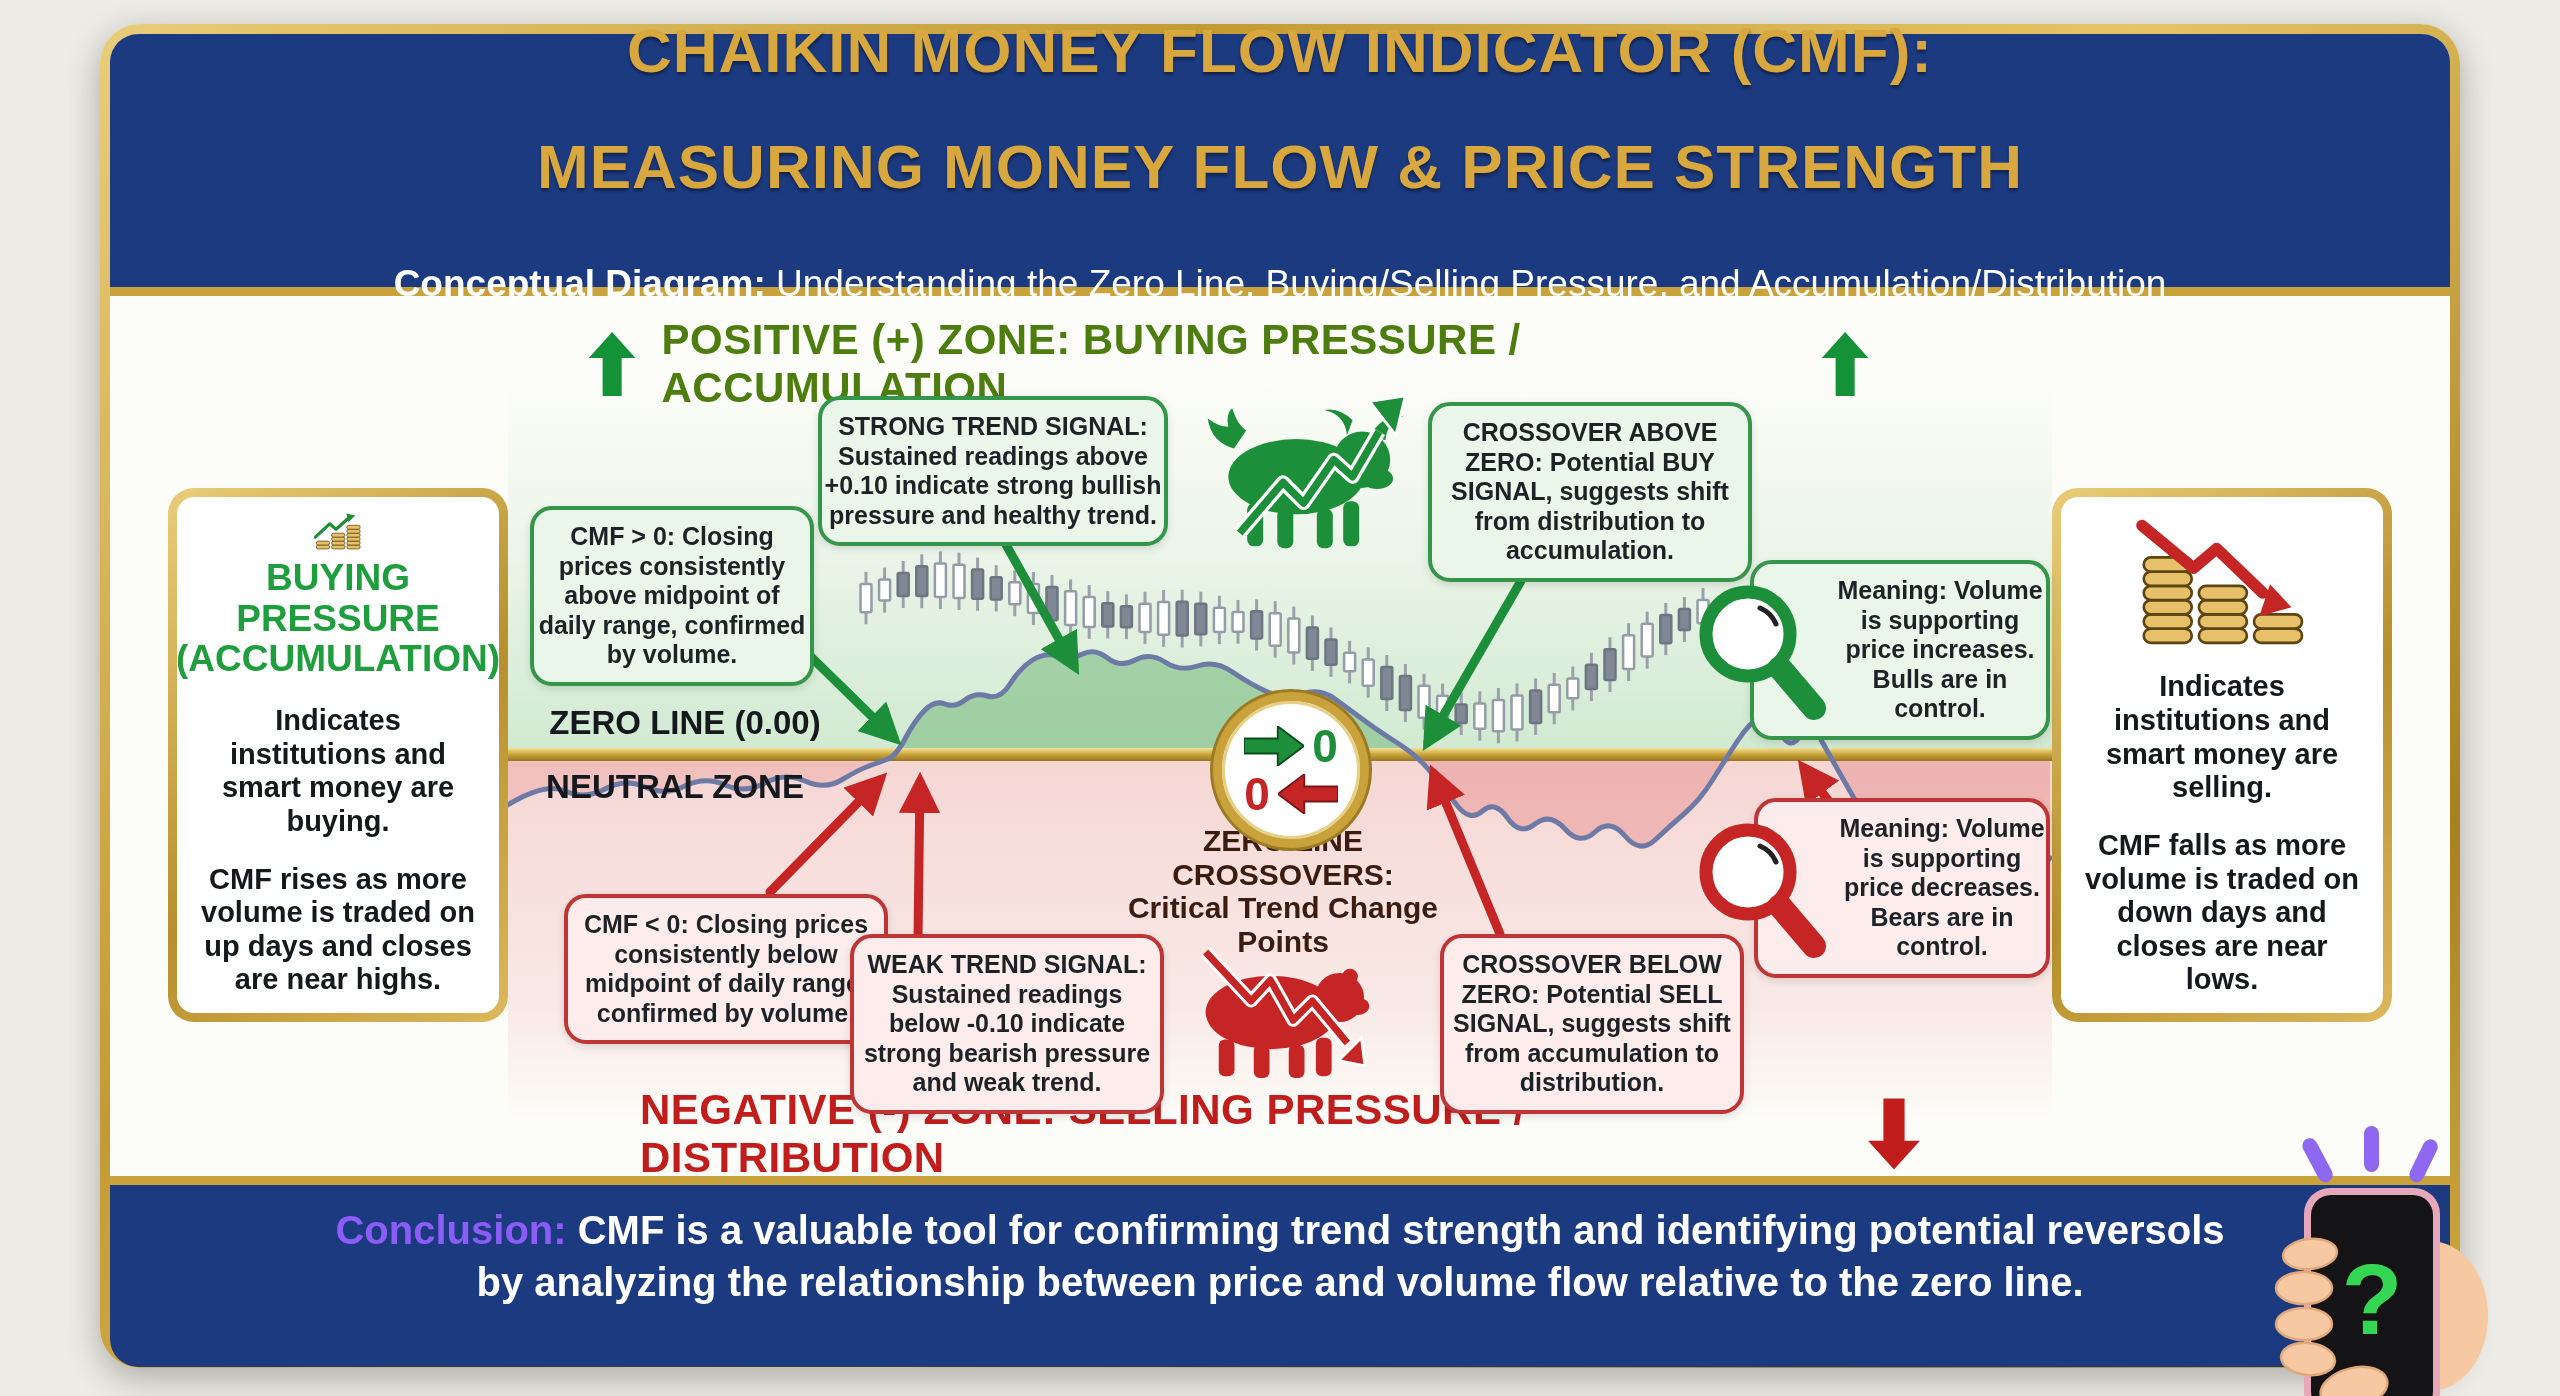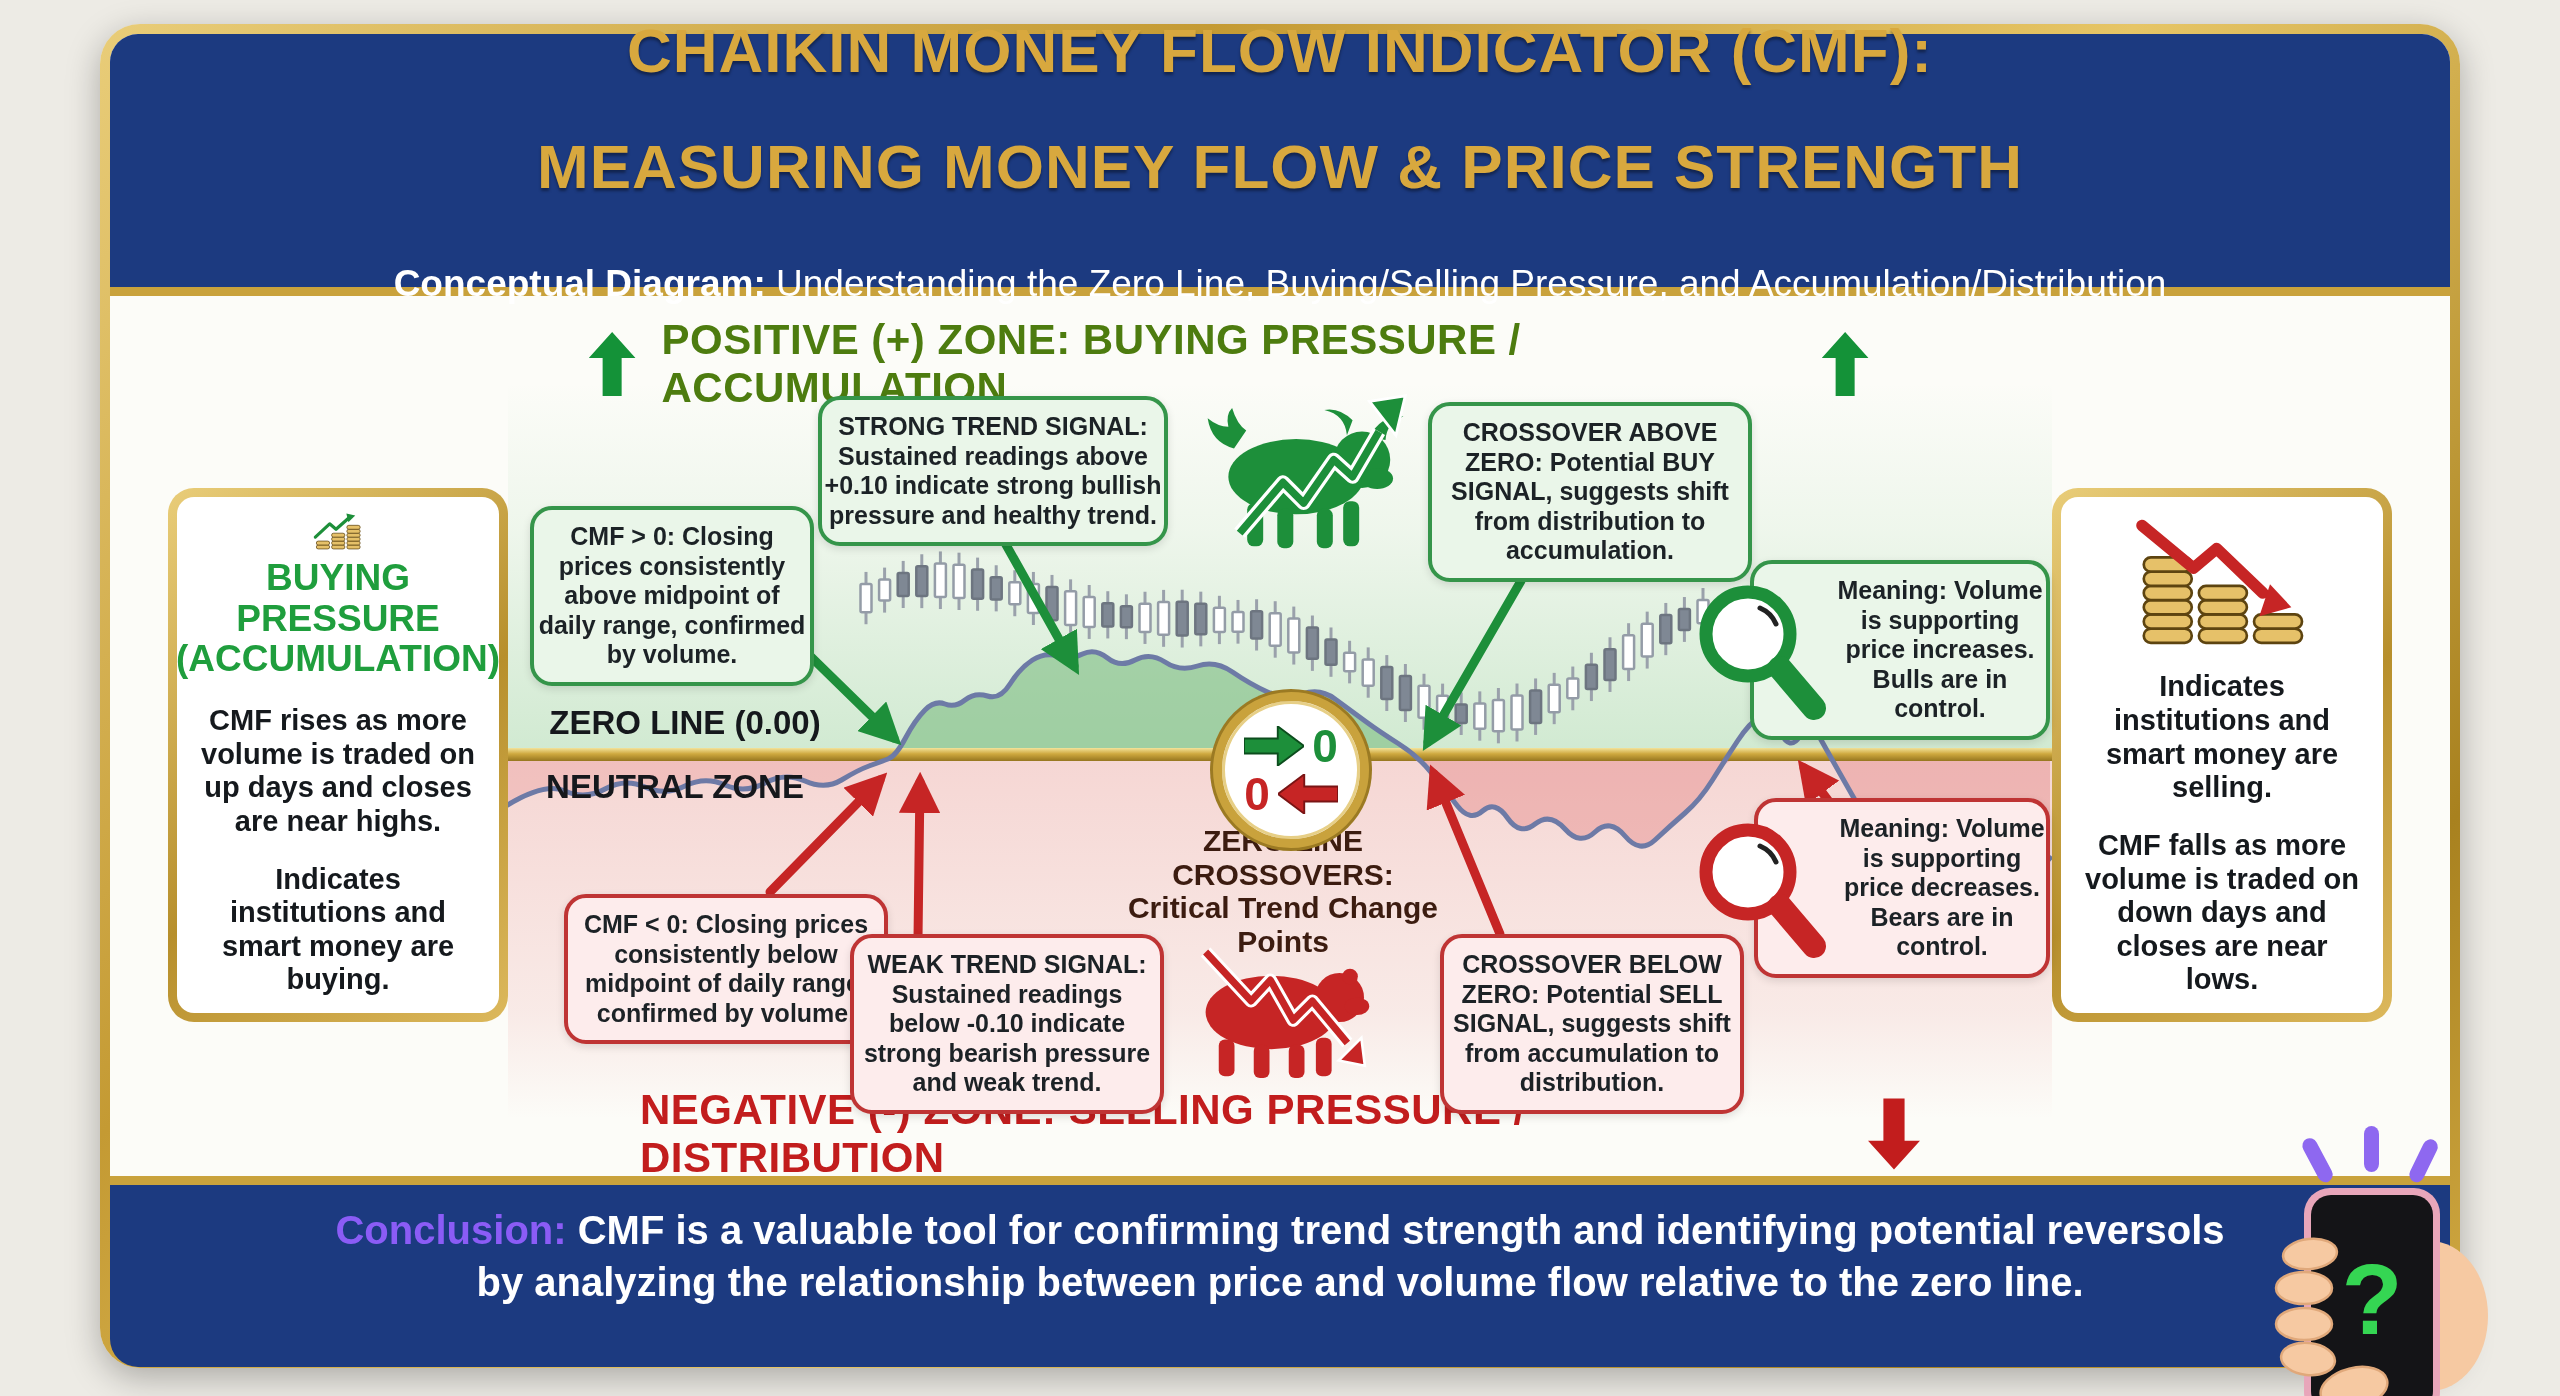--- a/index.html
+++ b/index.html
@@ -244,8 +244,8 @@
     <div>BUYING PRESSURE</div>
     <div>(ACCUMULATION)</div>
   </div>
+  <div class="panel-body">Indicates institutions and smart money are buying.</div>
   <div class="panel-body">CMF rises as more volume is traded on up days and closes are near highs.</div>
-  <div class="panel-body">Indicates institutions and smart money are buying.</div>
 </div>
 
 <div class="abs panel" style="left:2052px;top:488px;">

